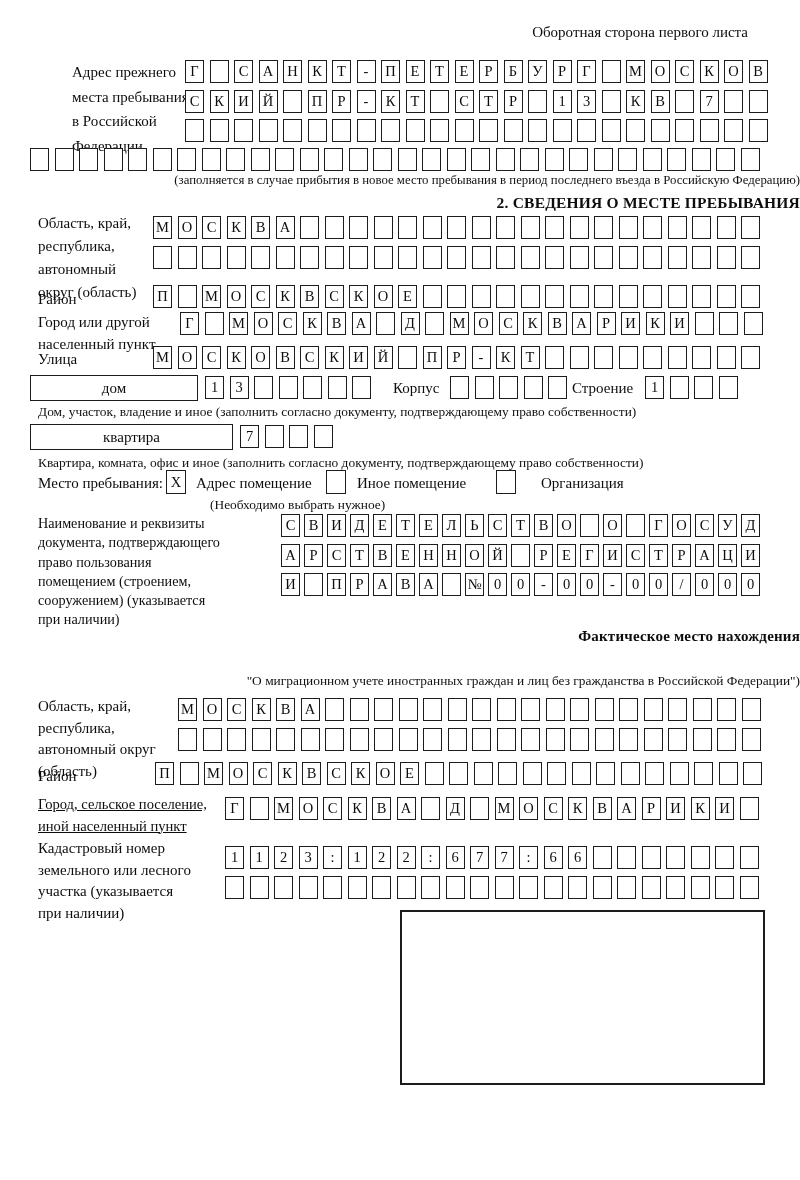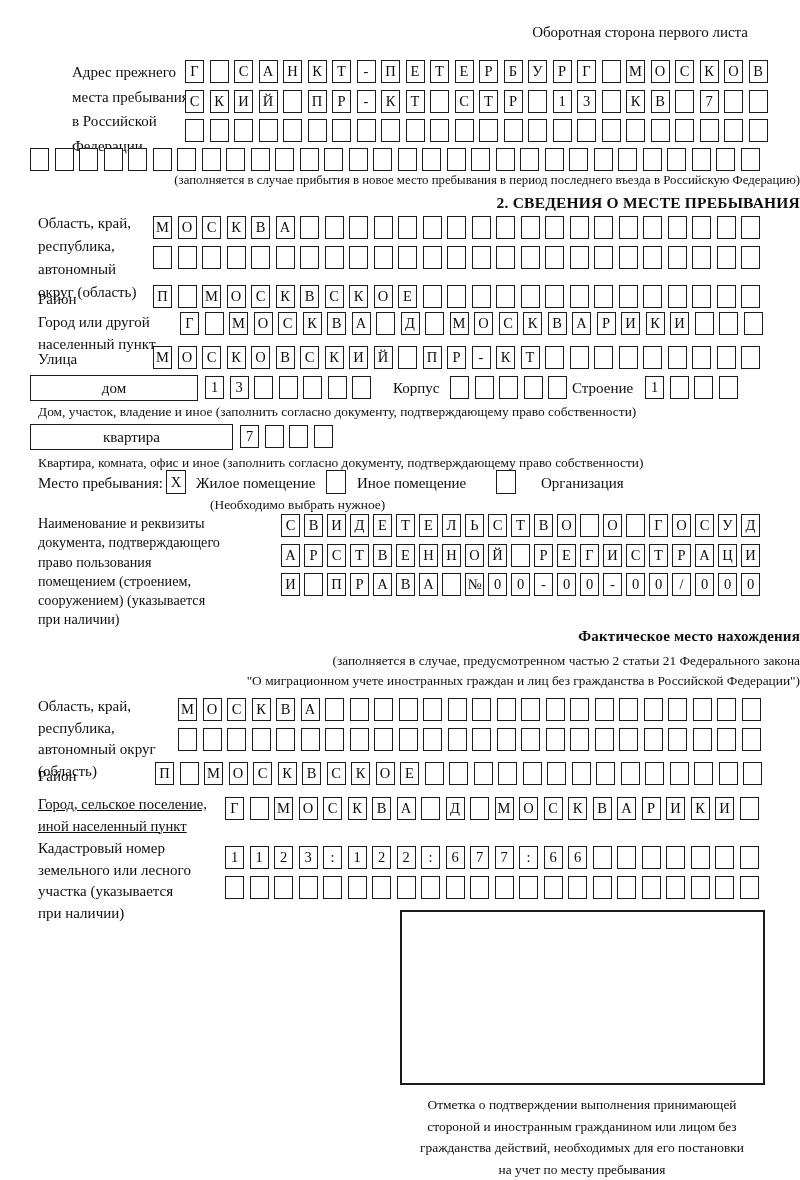--- a/index.html
+++ b/index.html
@@ -352,7 +352,7 @@
 
   <div class="abs lbl" style="left:38px; top:472px;">Место пребывания:</div>
   <span class="abs ckbox" style="left:166px; top:470px;">X</span>
-  <div class="abs lbl" style="left:196px; top:472px;">Жилое помещение</div>
+  <div class="abs lbl" style="left:196px; top:472px;">Адрес помещение</div>
   <span class="abs ckbox" style="left:326px; top:470px;"></span>
   <div class="abs lbl" style="left:357px; top:472px;">Иное помещение</div>
   <span class="abs ckbox" style="left:496px; top:470px;"></span>

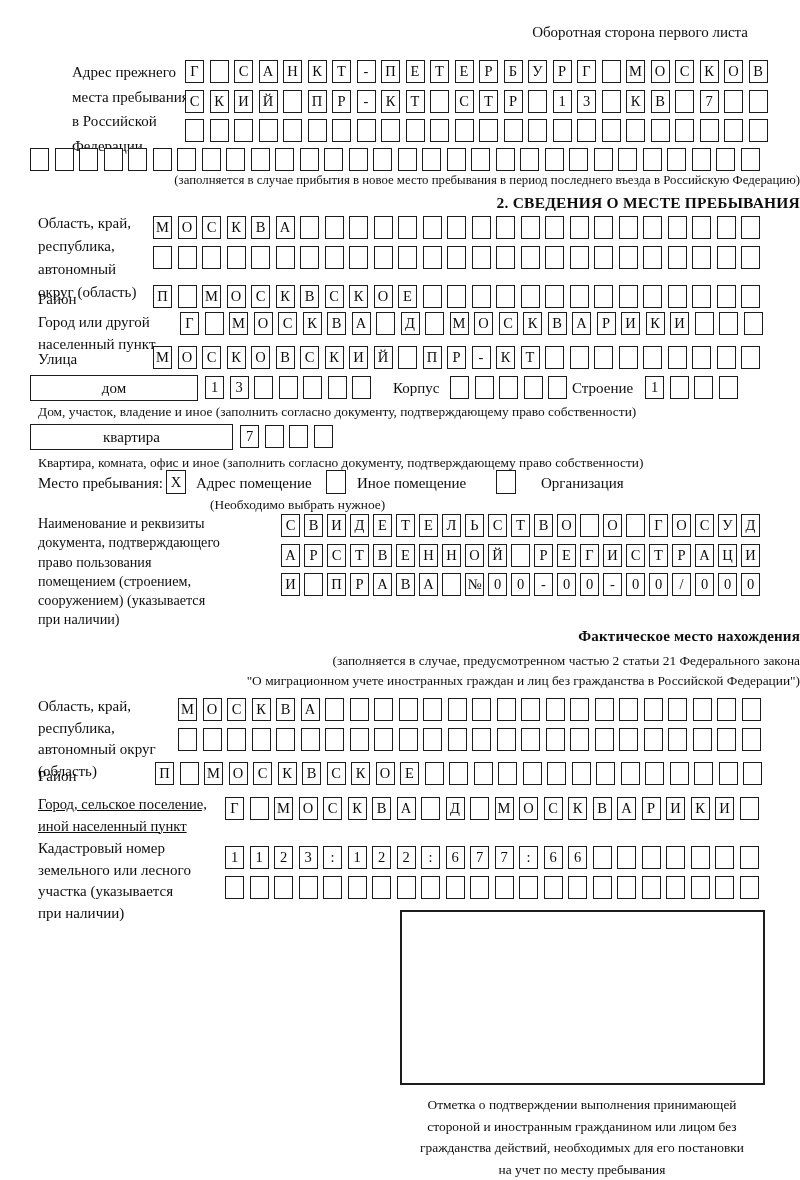--- a/index.html
+++ b/index.html
@@ -438,7 +438,6 @@
   </div>
 
   <div class="abs ctr ttl" style="top:628px; font-size:15px;">Фактическое место нахождения</div>
-  <div class="abs ctr note" style="top:653px; font-size:13.4px;">(заполняется в случае, предусмотренном частью 2 статьи 21 Федерального закона</div>
   <div class="abs ctr note" style="top:673px; font-size:13.4px;">"О миграционном учете иностранных граждан и лиц без гражданства в Российской Федерации")</div>
 
   <div class="abs lbl" style="left:38px; top:696px; line-height:21.5px;">Область, край,

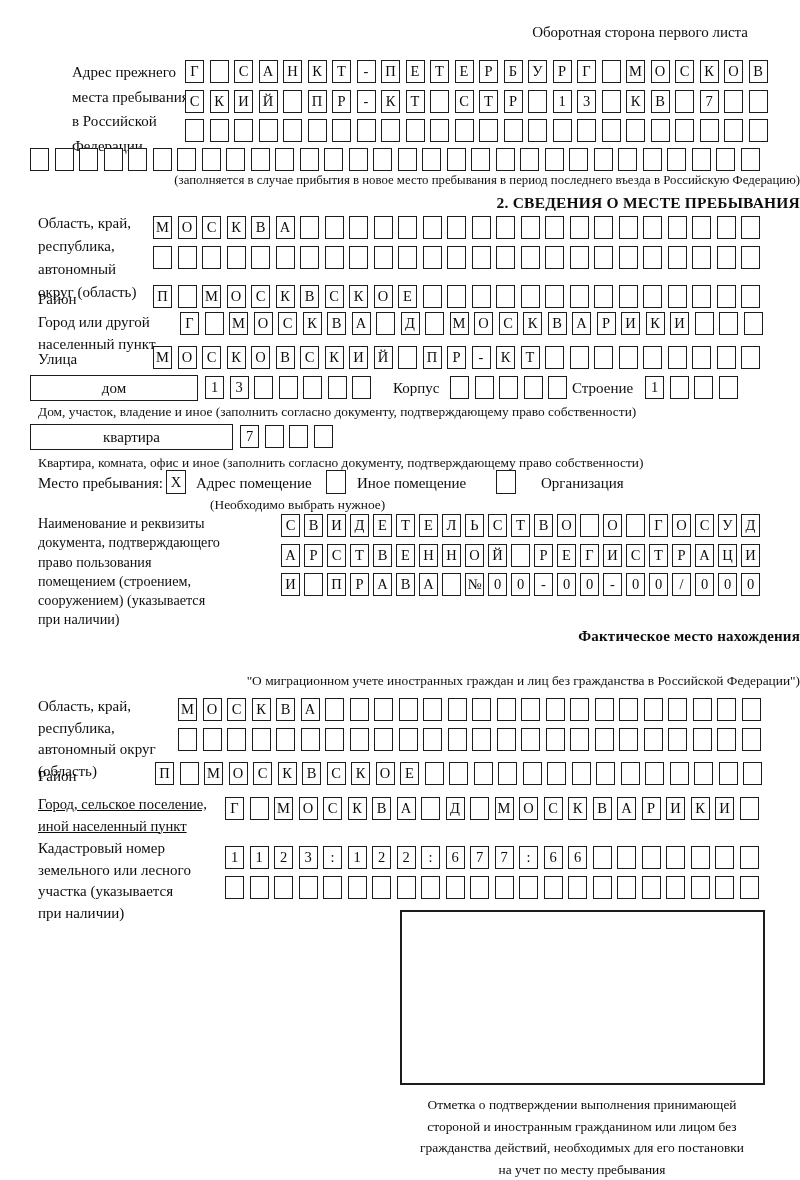--- a/index.html
+++ b/index.html
@@ -611,10 +611,6 @@
   </div>
 
   <div class="abs stamp" style="left:400px; top:910px; width:365px; height:175px;"></div>
-  <div class="abs stampnote" style="left:393px; top:1094px; width:378px;">Отметка о подтверждении выполнения принимающей
-стороной и иностранным гражданином или лицом без
-гражданства действий, необходимых для его постановки
-на учет по месту пребывания</div>
 
 </div>
 

